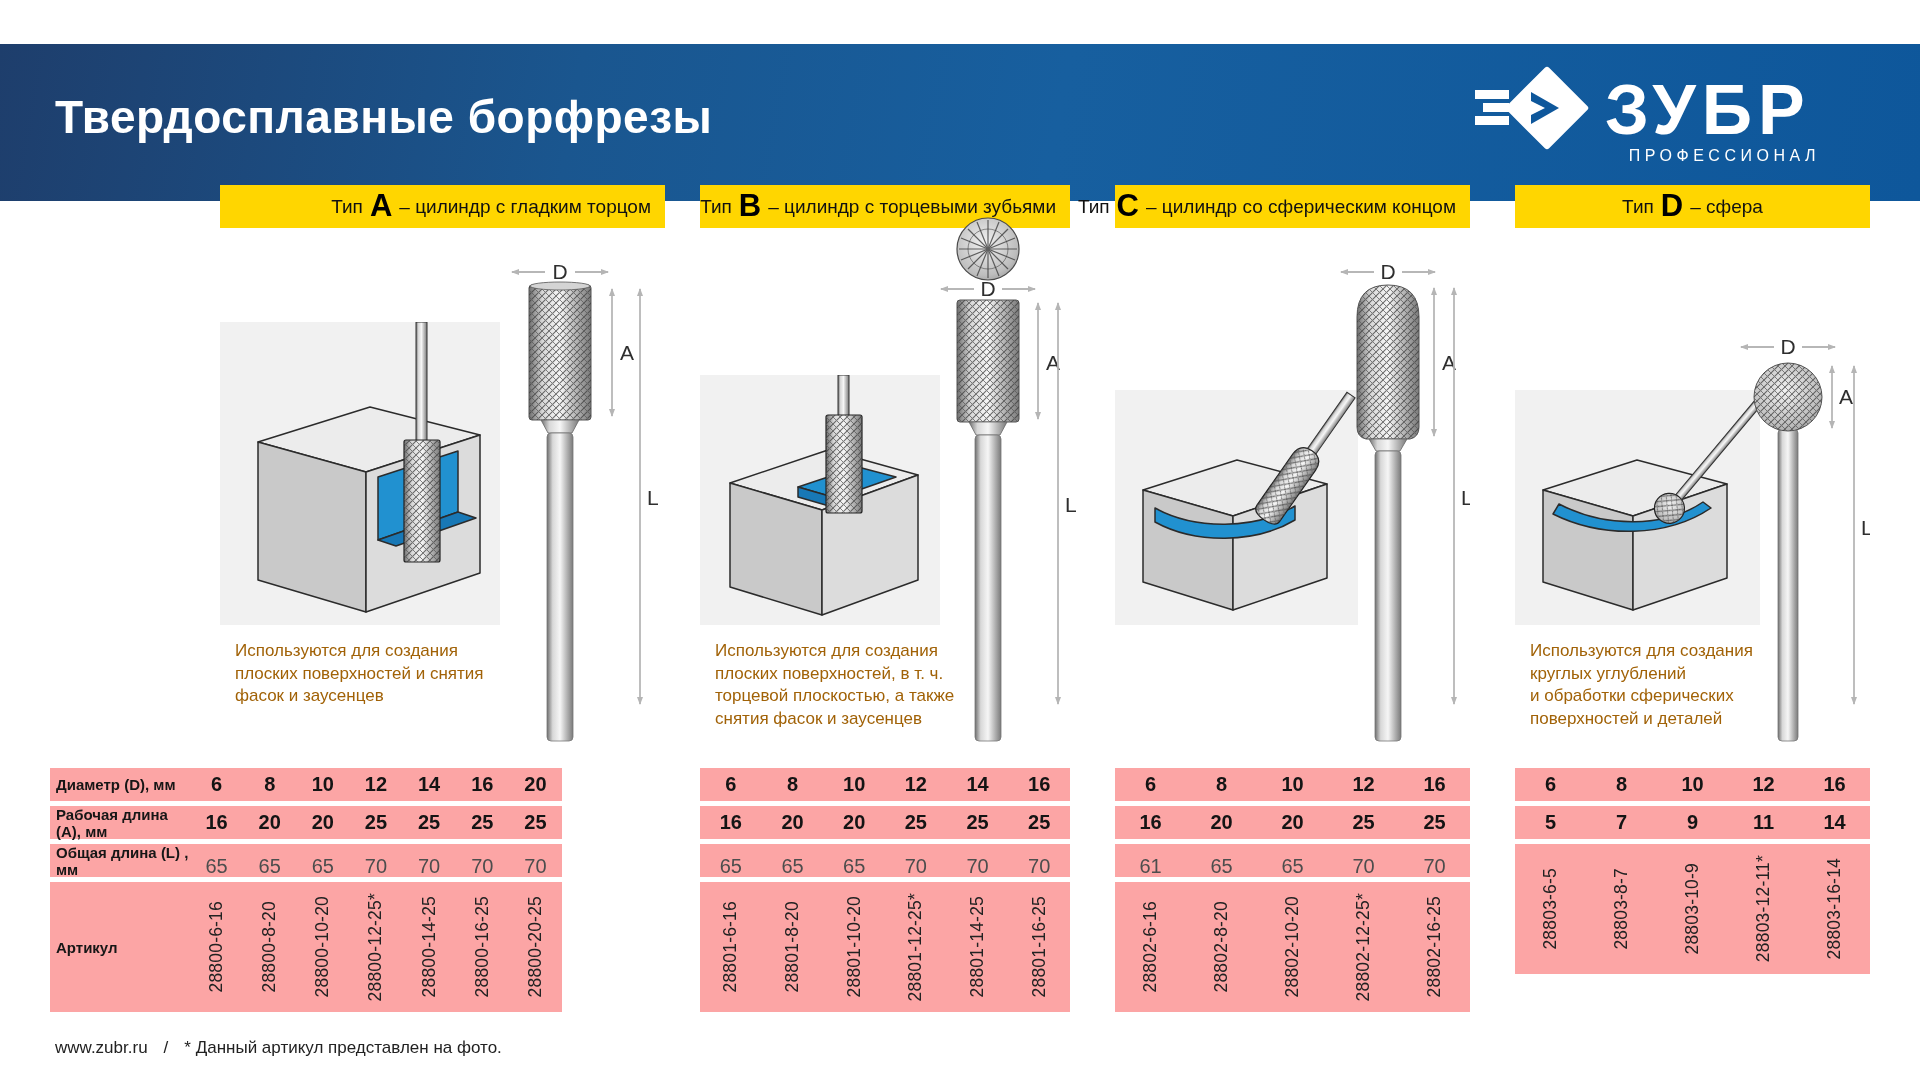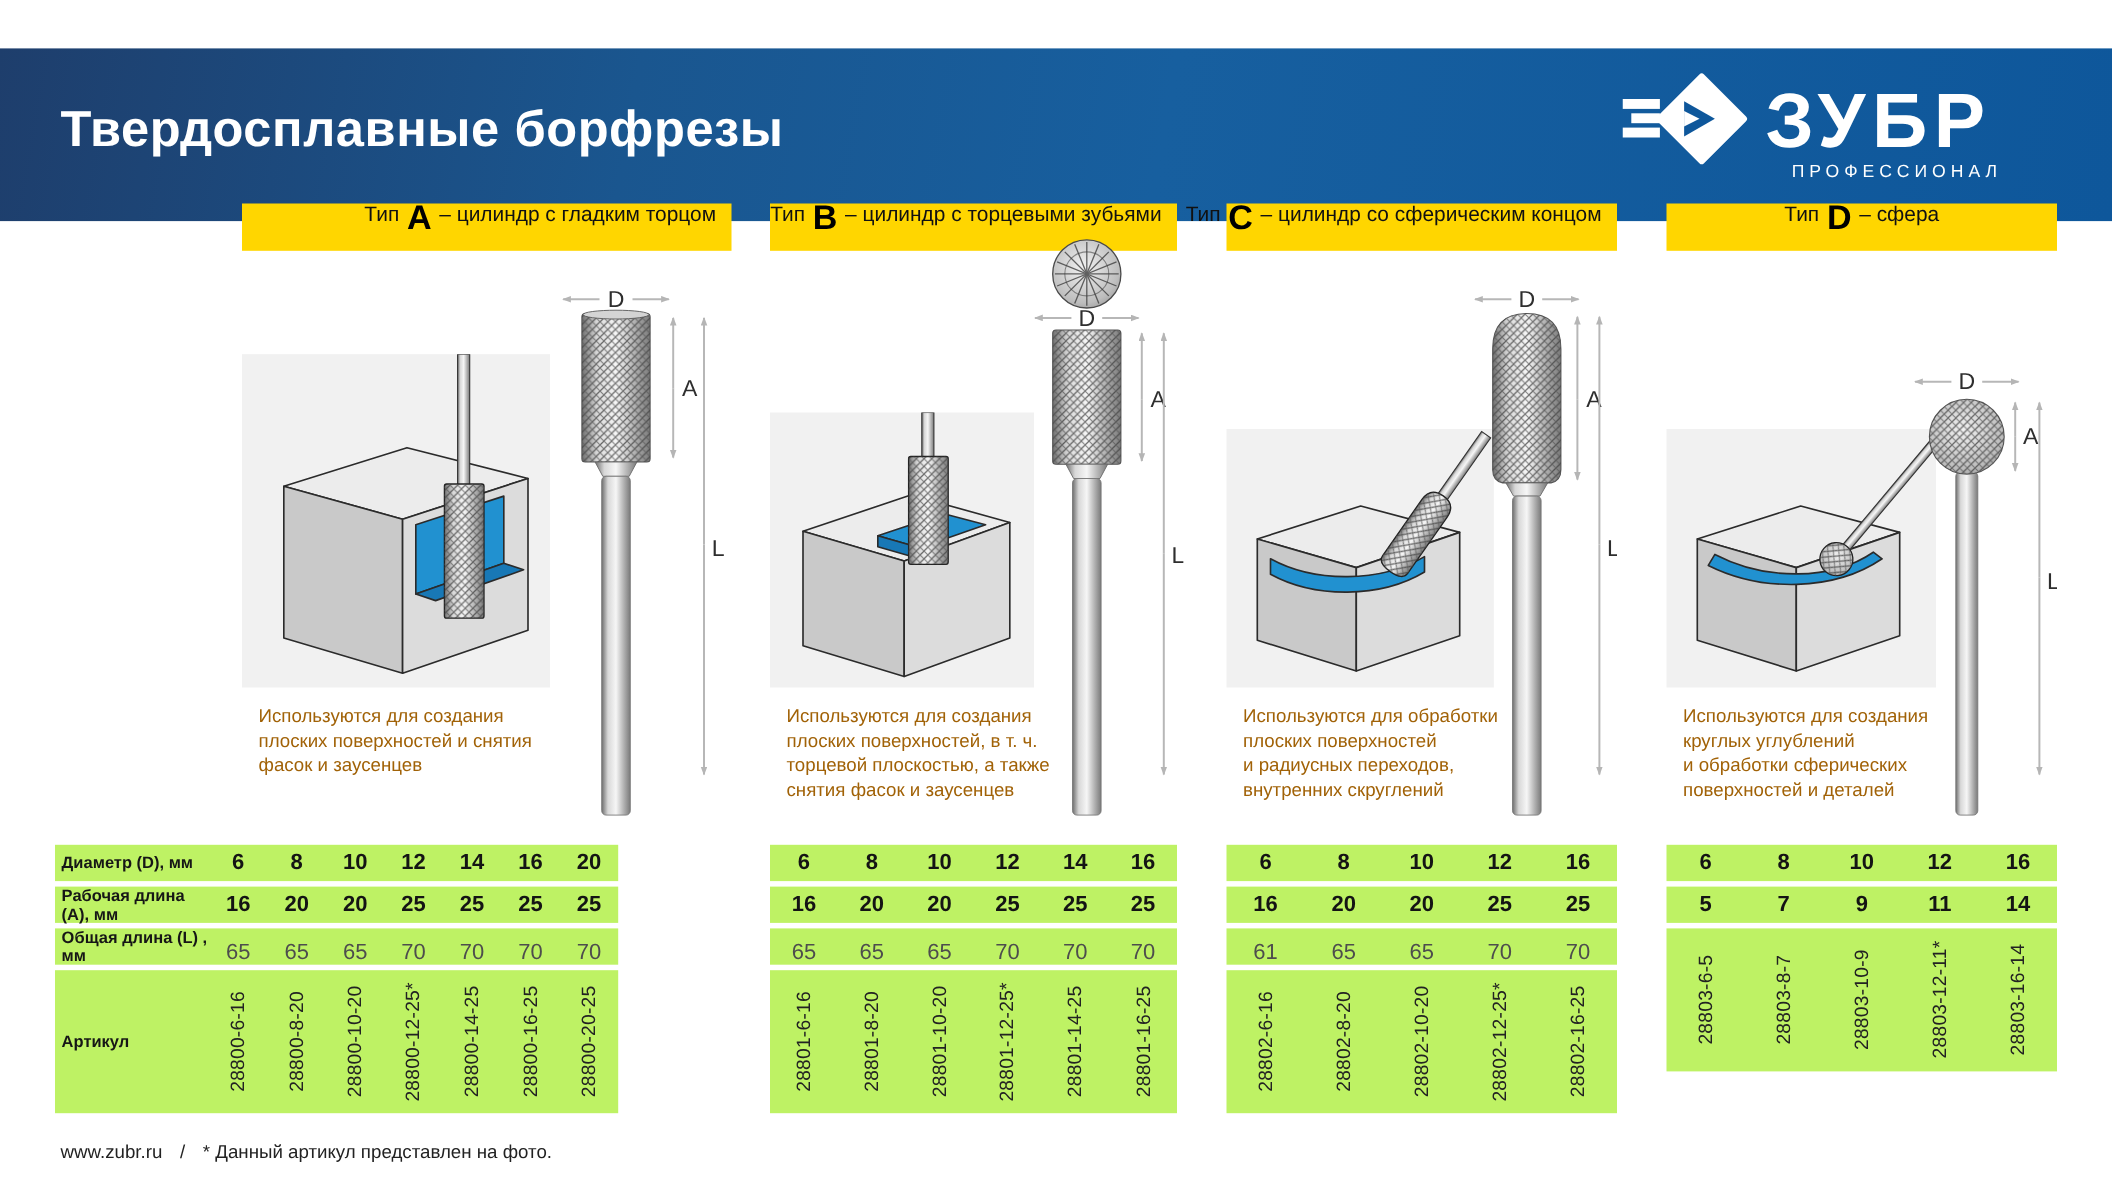--- a/index.html
+++ b/index.html
@@ -13,7 +13,7 @@
 
   
   .col{position:absolute;top:185px;height:827px;}
-  .thead{position:absolute;top:0;height:43px;background:#ffd600;display:flex;align-items:flex-start;
+  .thead{position:absolute;top:0;height:43px;background:#ffd600;display:flex;align-items:center;
          justify-content:flex-end;padding-right:14px;box-sizing:border-box;gap:7px;white-space:nowrap;}
   .thead--center{justify-content:center;padding-right:0;}
   .thead .t-small{font-size:19px;color:#111;}

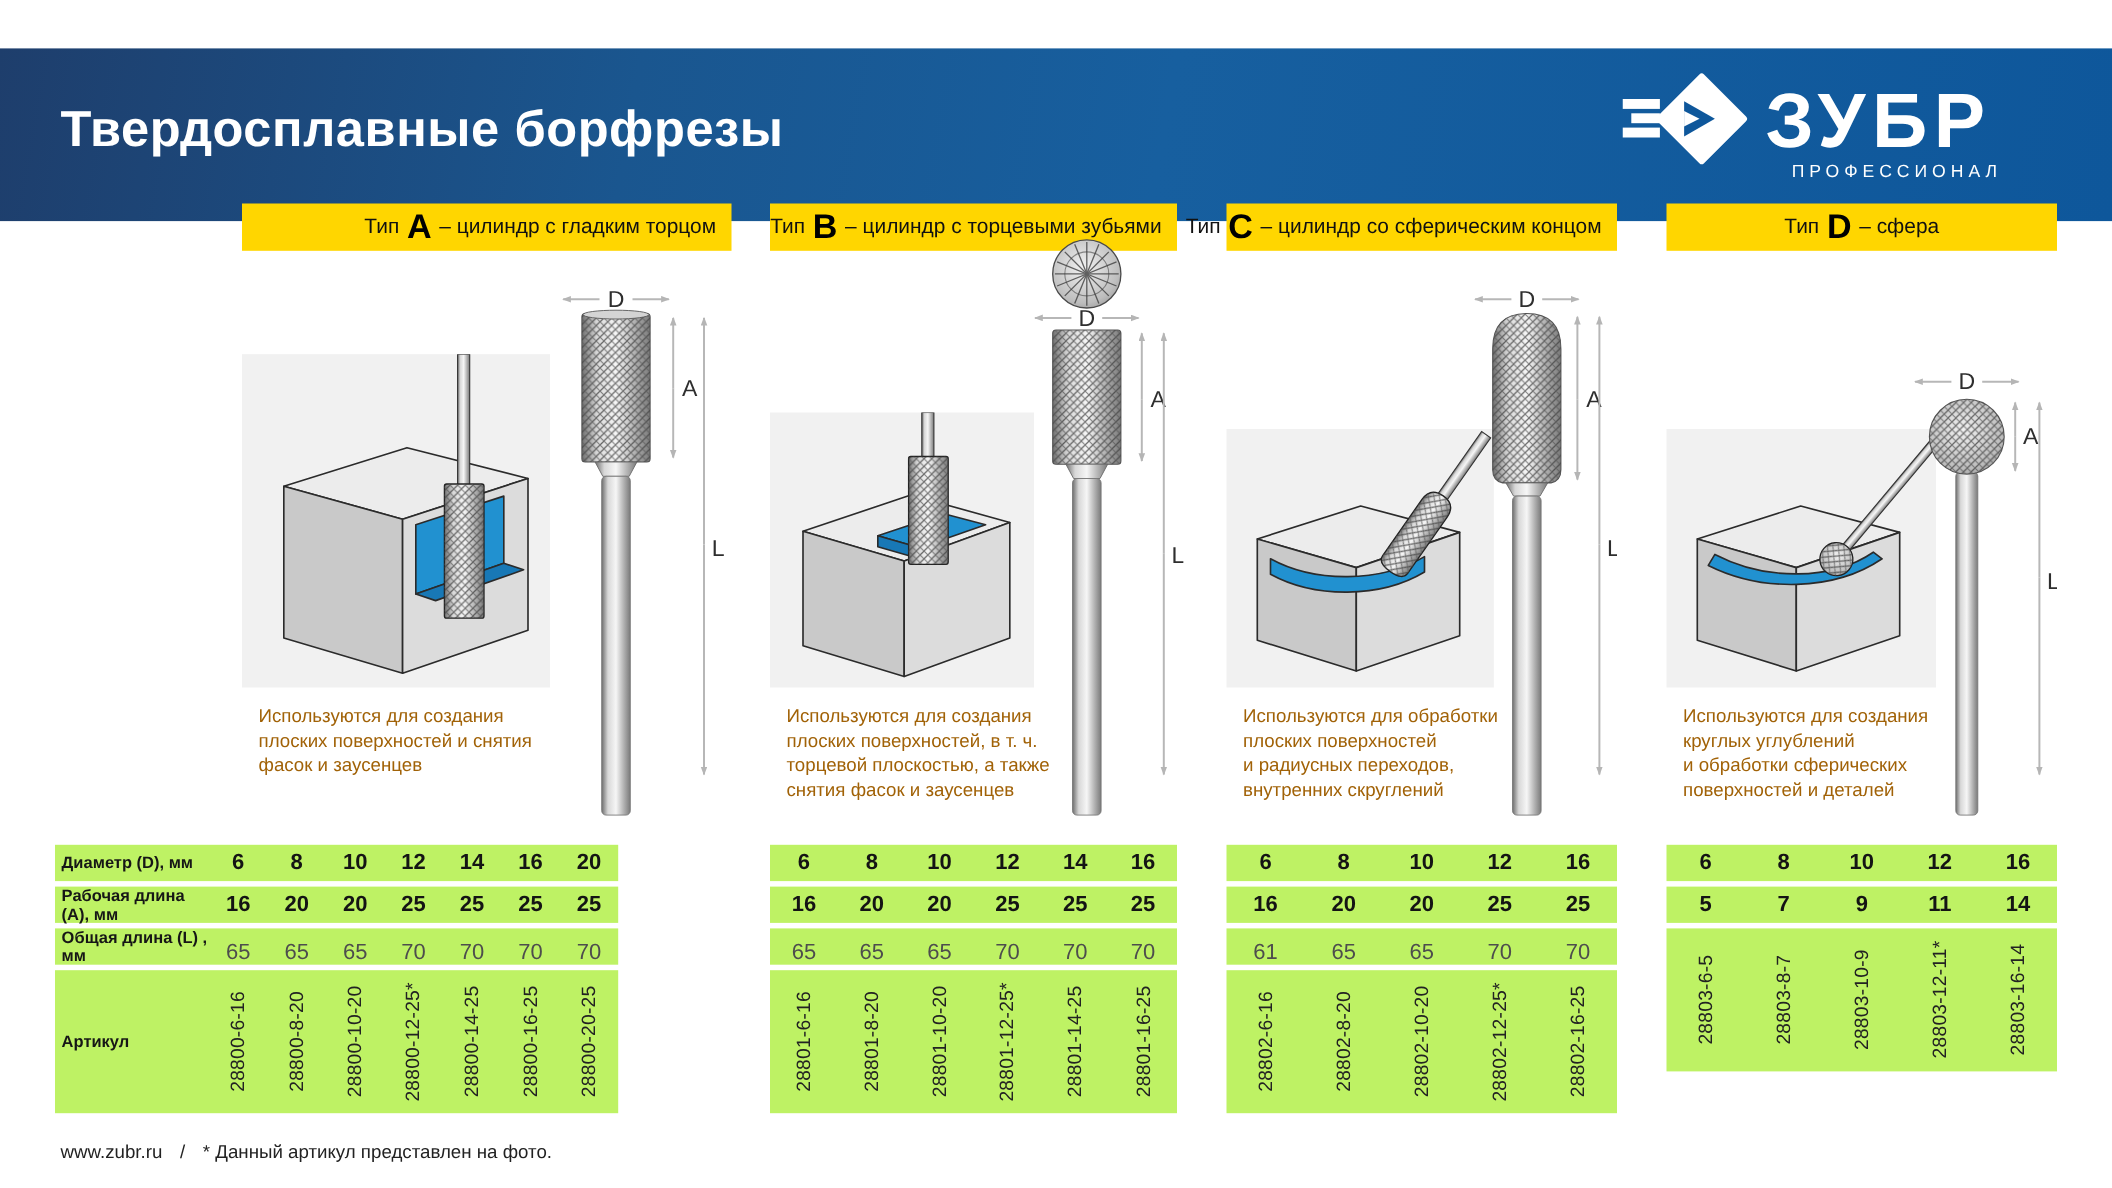--- a/index.html
+++ b/index.html
@@ -344,10 +344,6 @@
       <text class="dim" x="141" y="300">L</text>
     </svg>
 
-    <div class="desc" style="left:15px;width:250px;">Используются для обработки
-плоских поверхностей
-и радиусных переходов,
-внутренних скруглений</div>
 
     <div class="tbl" style="width:355px;">
       <div class="trow">

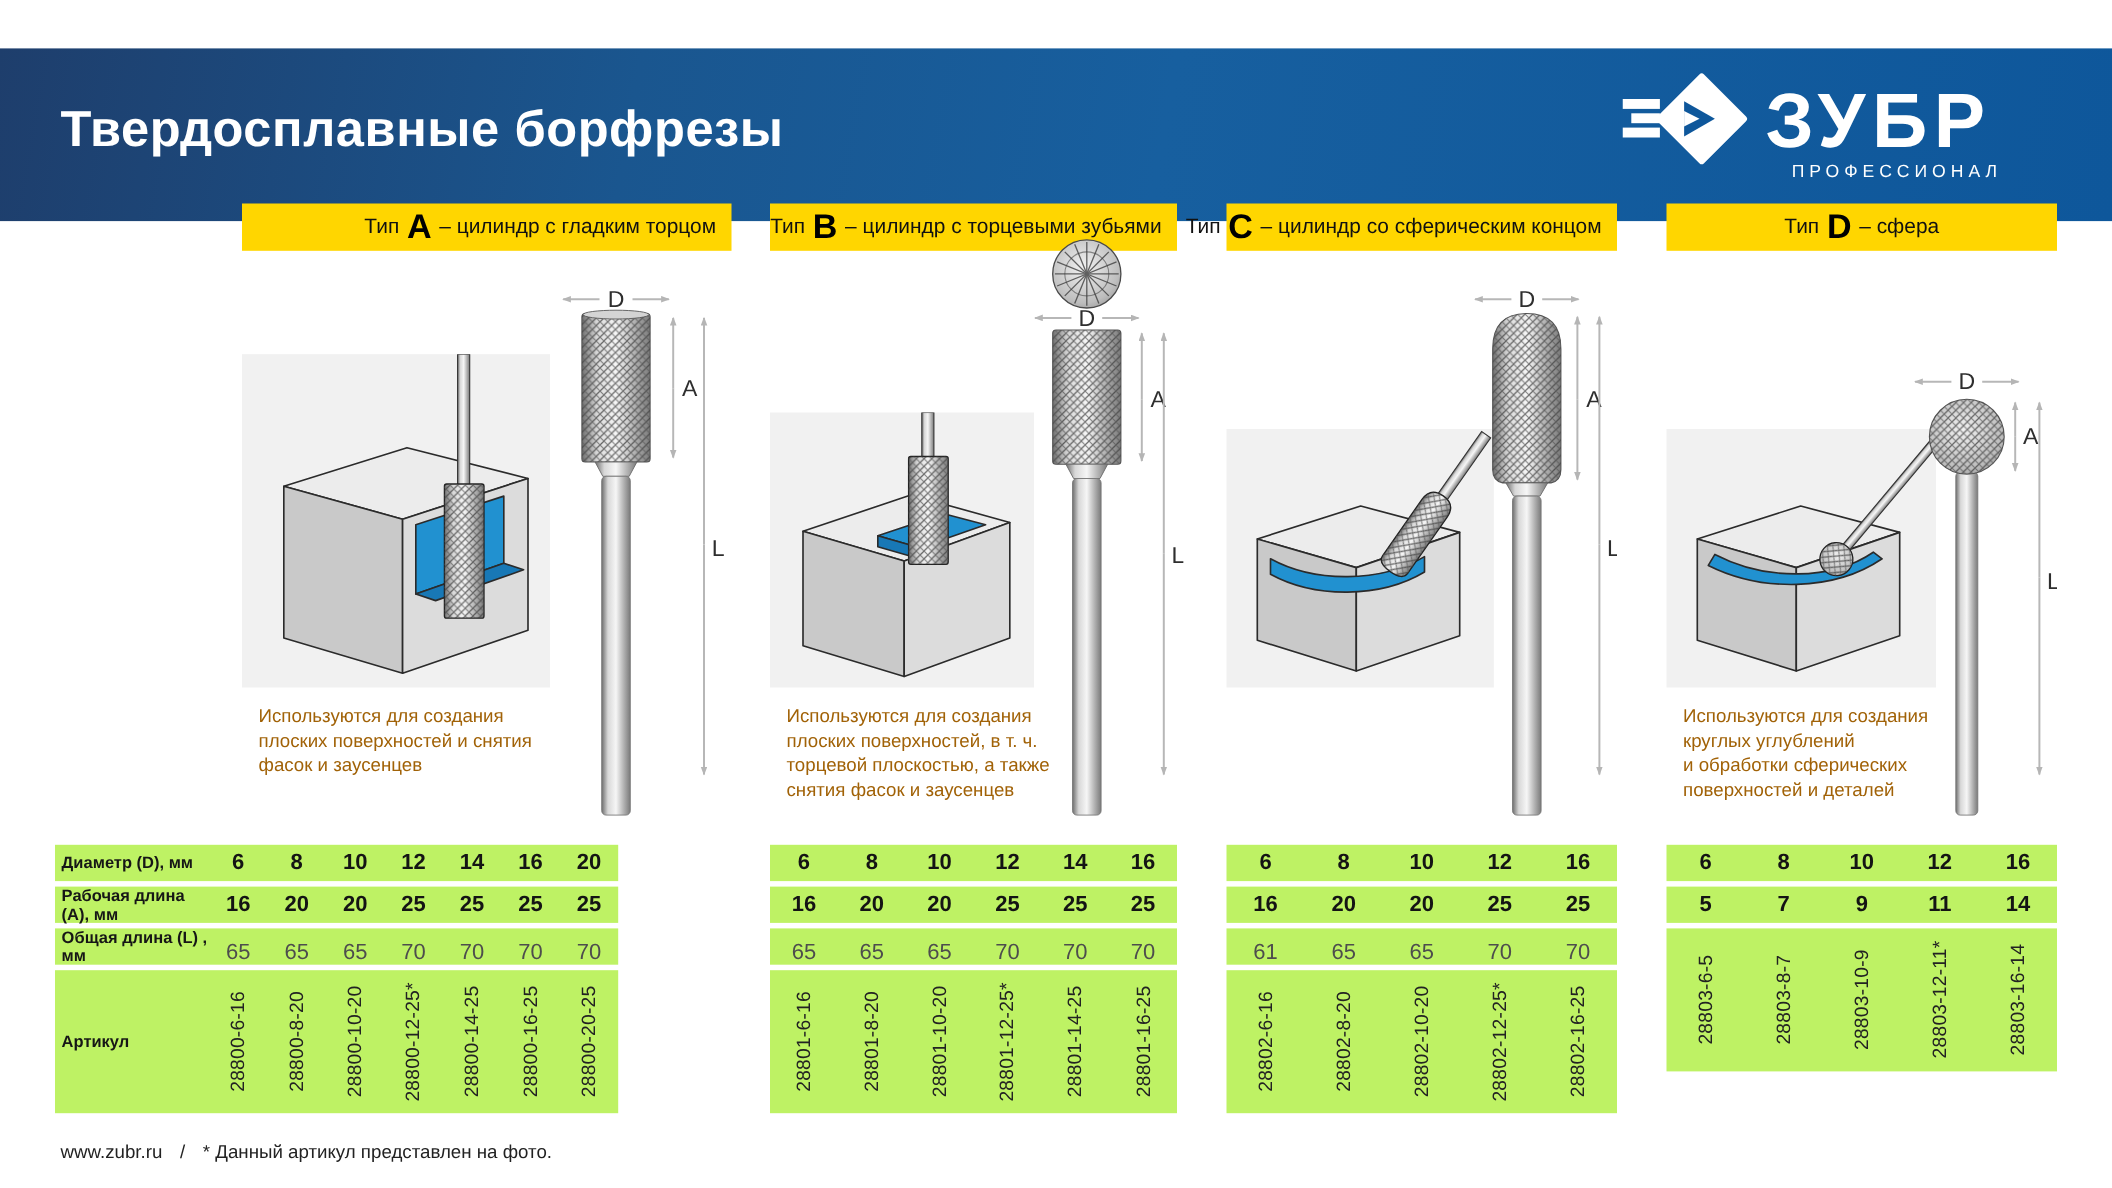--- a/index.html
+++ b/index.html
@@ -25,7 +25,7 @@
 
   
   .tbl{position:absolute;top:583px;left:0;}
-  .trow{display:flex;background:#bef264;height:33px;margin-bottom:5px;align-items:center;}
+  .trow{display:flex;background:#fca5a5;height:33px;margin-bottom:5px;align-items:center;}
   .trow--sku{height:130px;margin-bottom:0;}
   .tlabel{width:140px;padding-left:6px;box-sizing:border-box;font-size:15px;font-weight:bold;color:#161616;}
   .tcell{flex:1;text-align:center;font-size:20px;color:#141414;}

